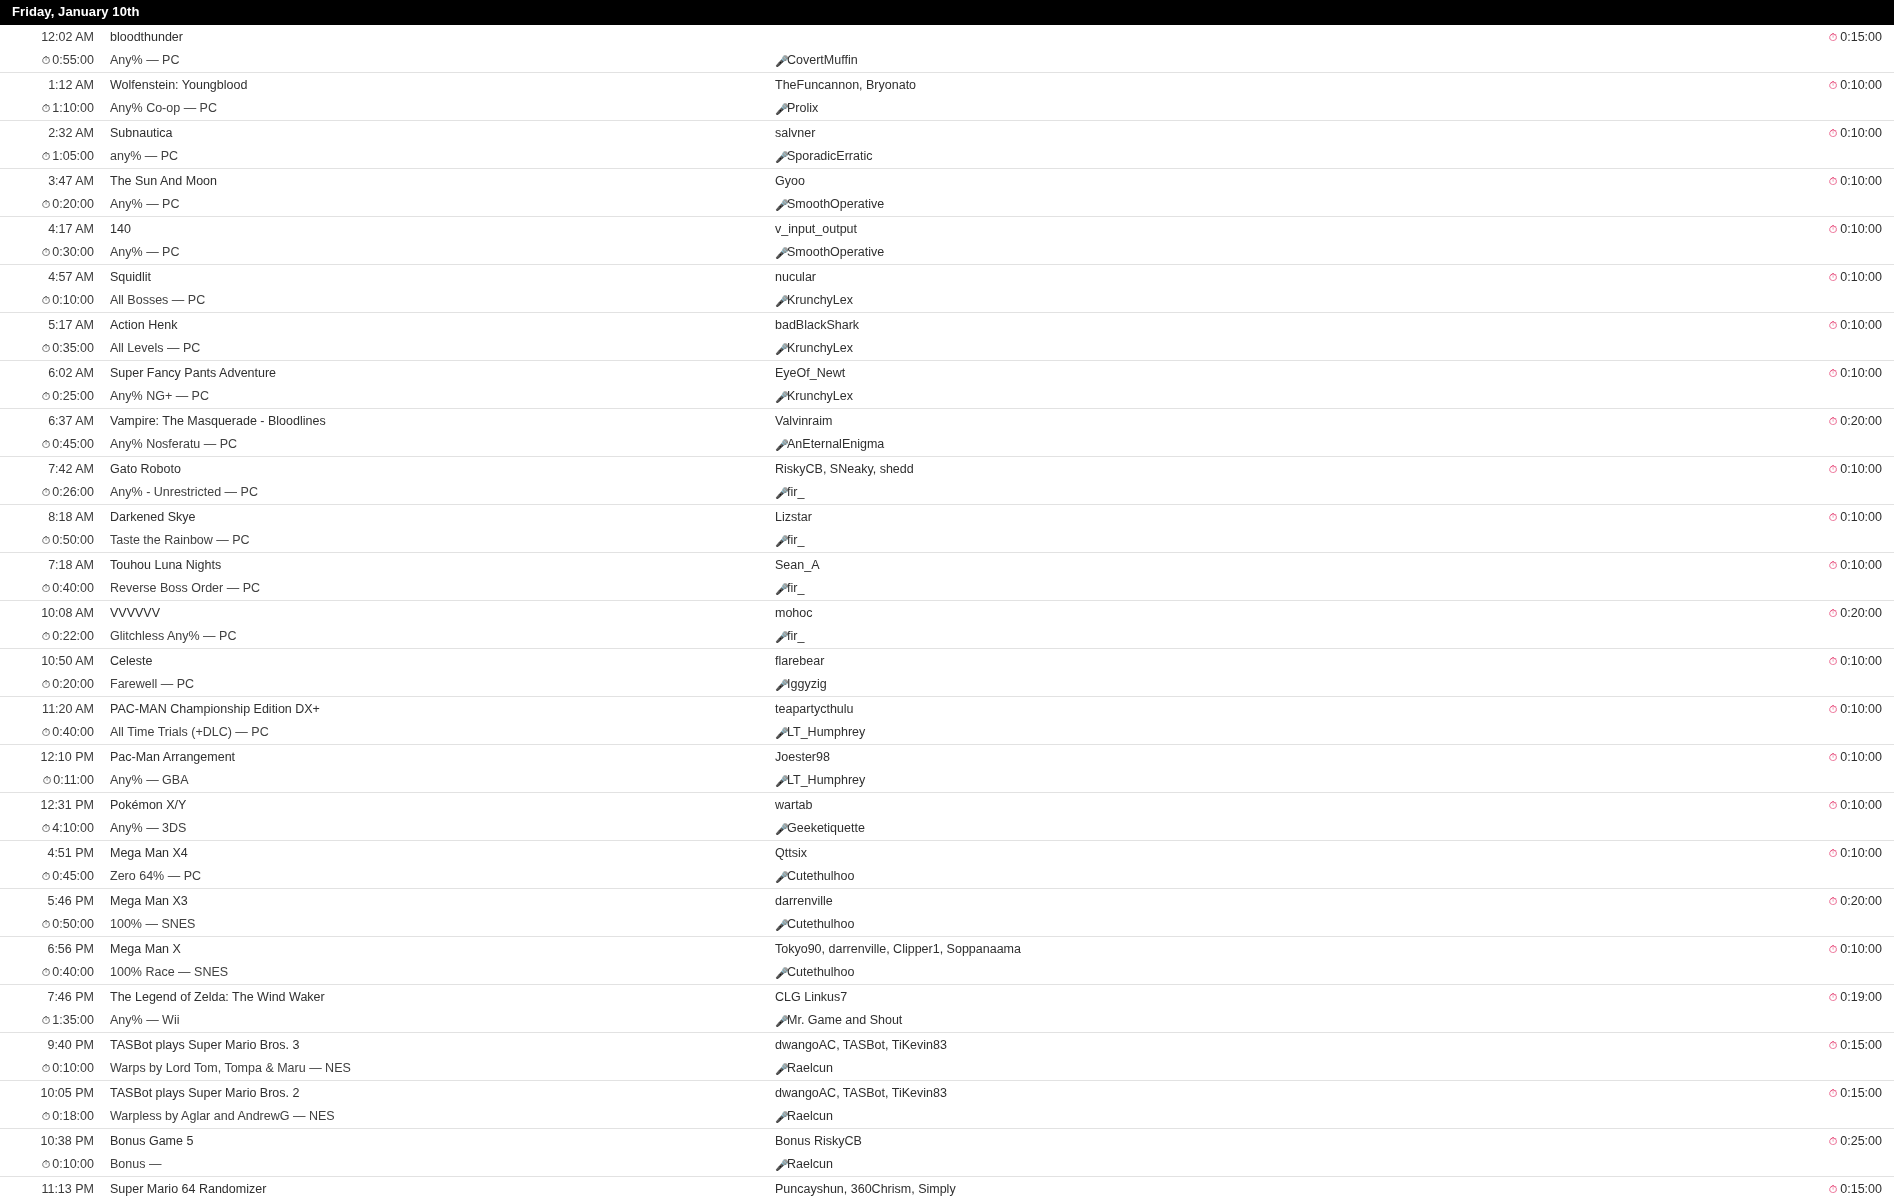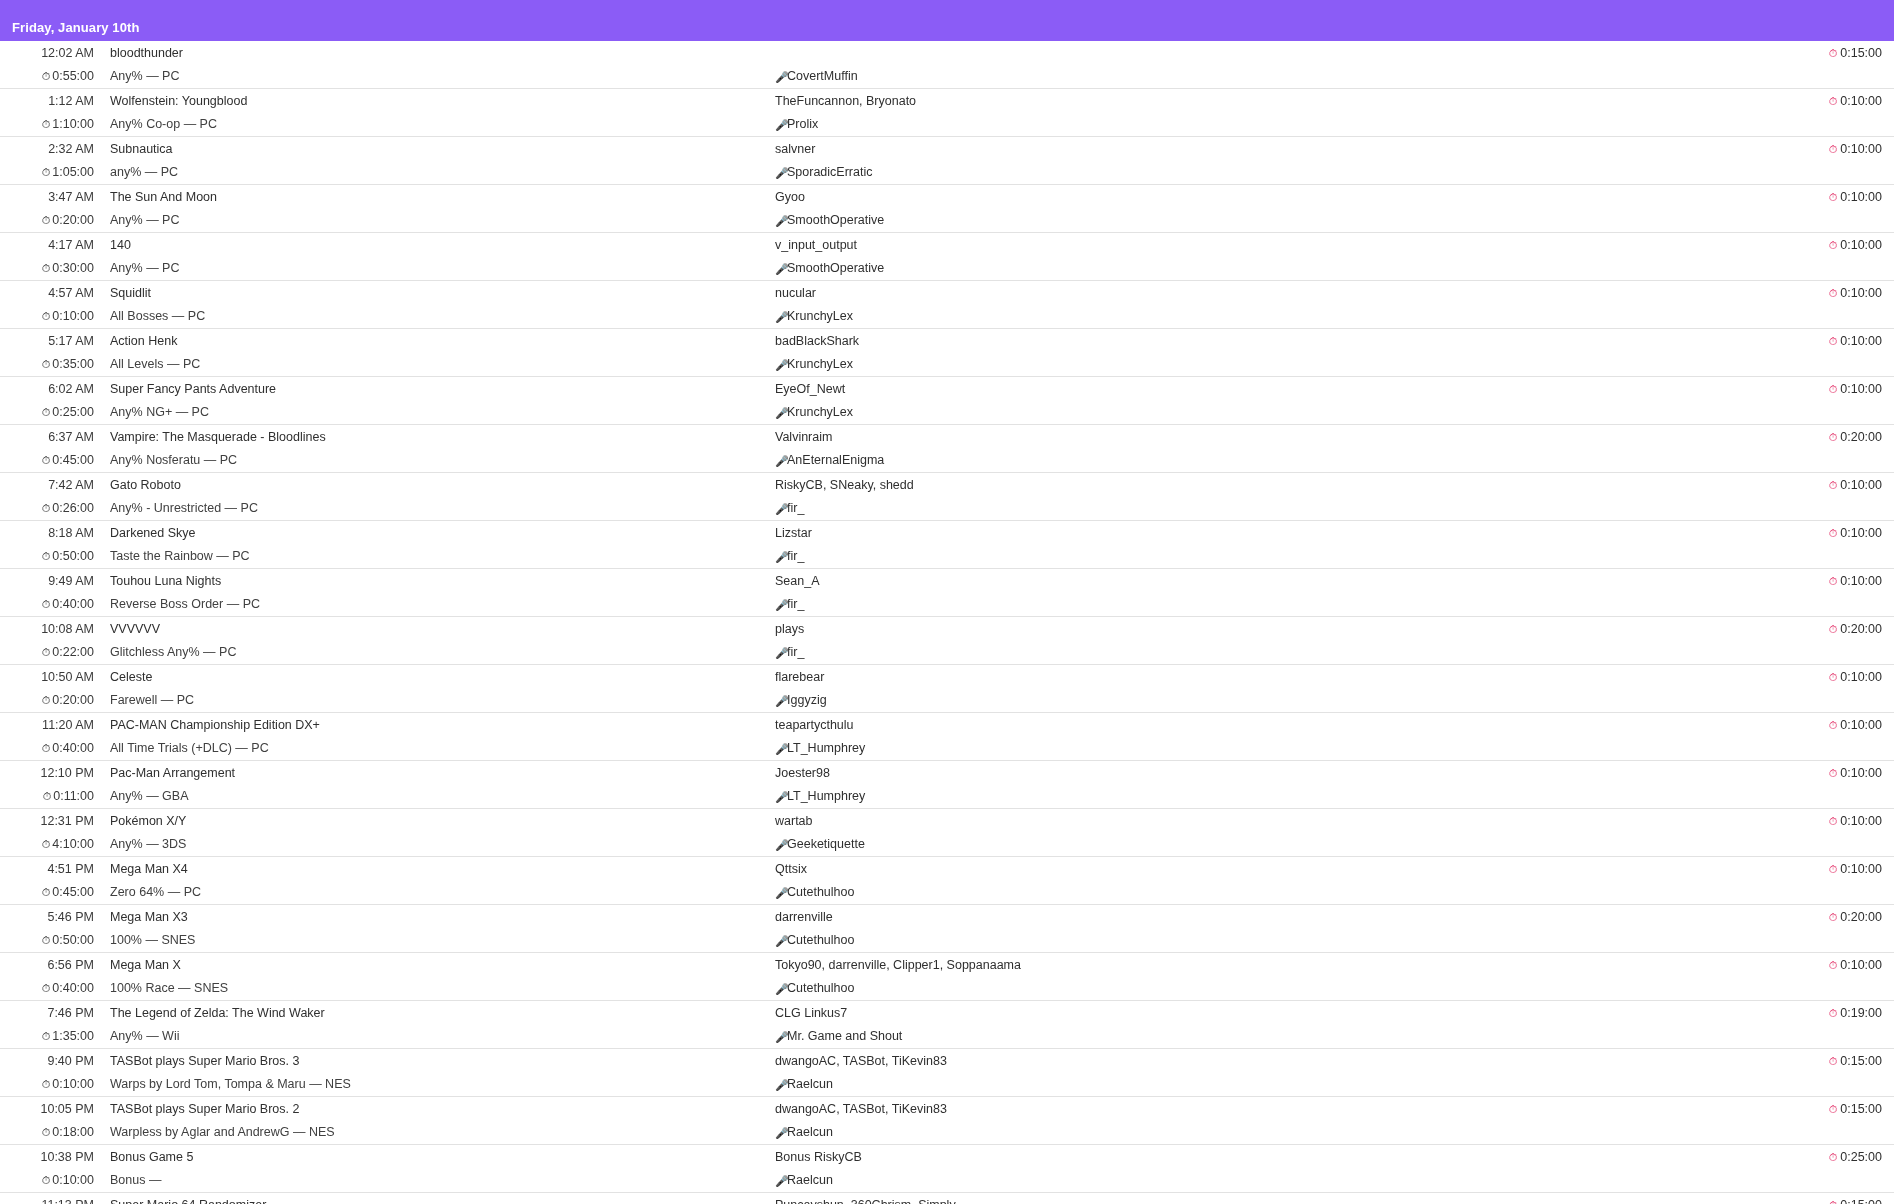--- a/index.html
+++ b/index.html
@@ -17,11 +17,11 @@
     width: 1894px;
   }
   .day-header {
-    background: #8b5cf6;
+    background: #000000;
     color: #ffffff;
     font-size: 13px;
     font-weight: bold;
-    padding: 21px 12px 6px 12px;
+    padding: 5px 12px 6px 12px;
     line-height: 14px;
     letter-spacing: 0.1px;
   }

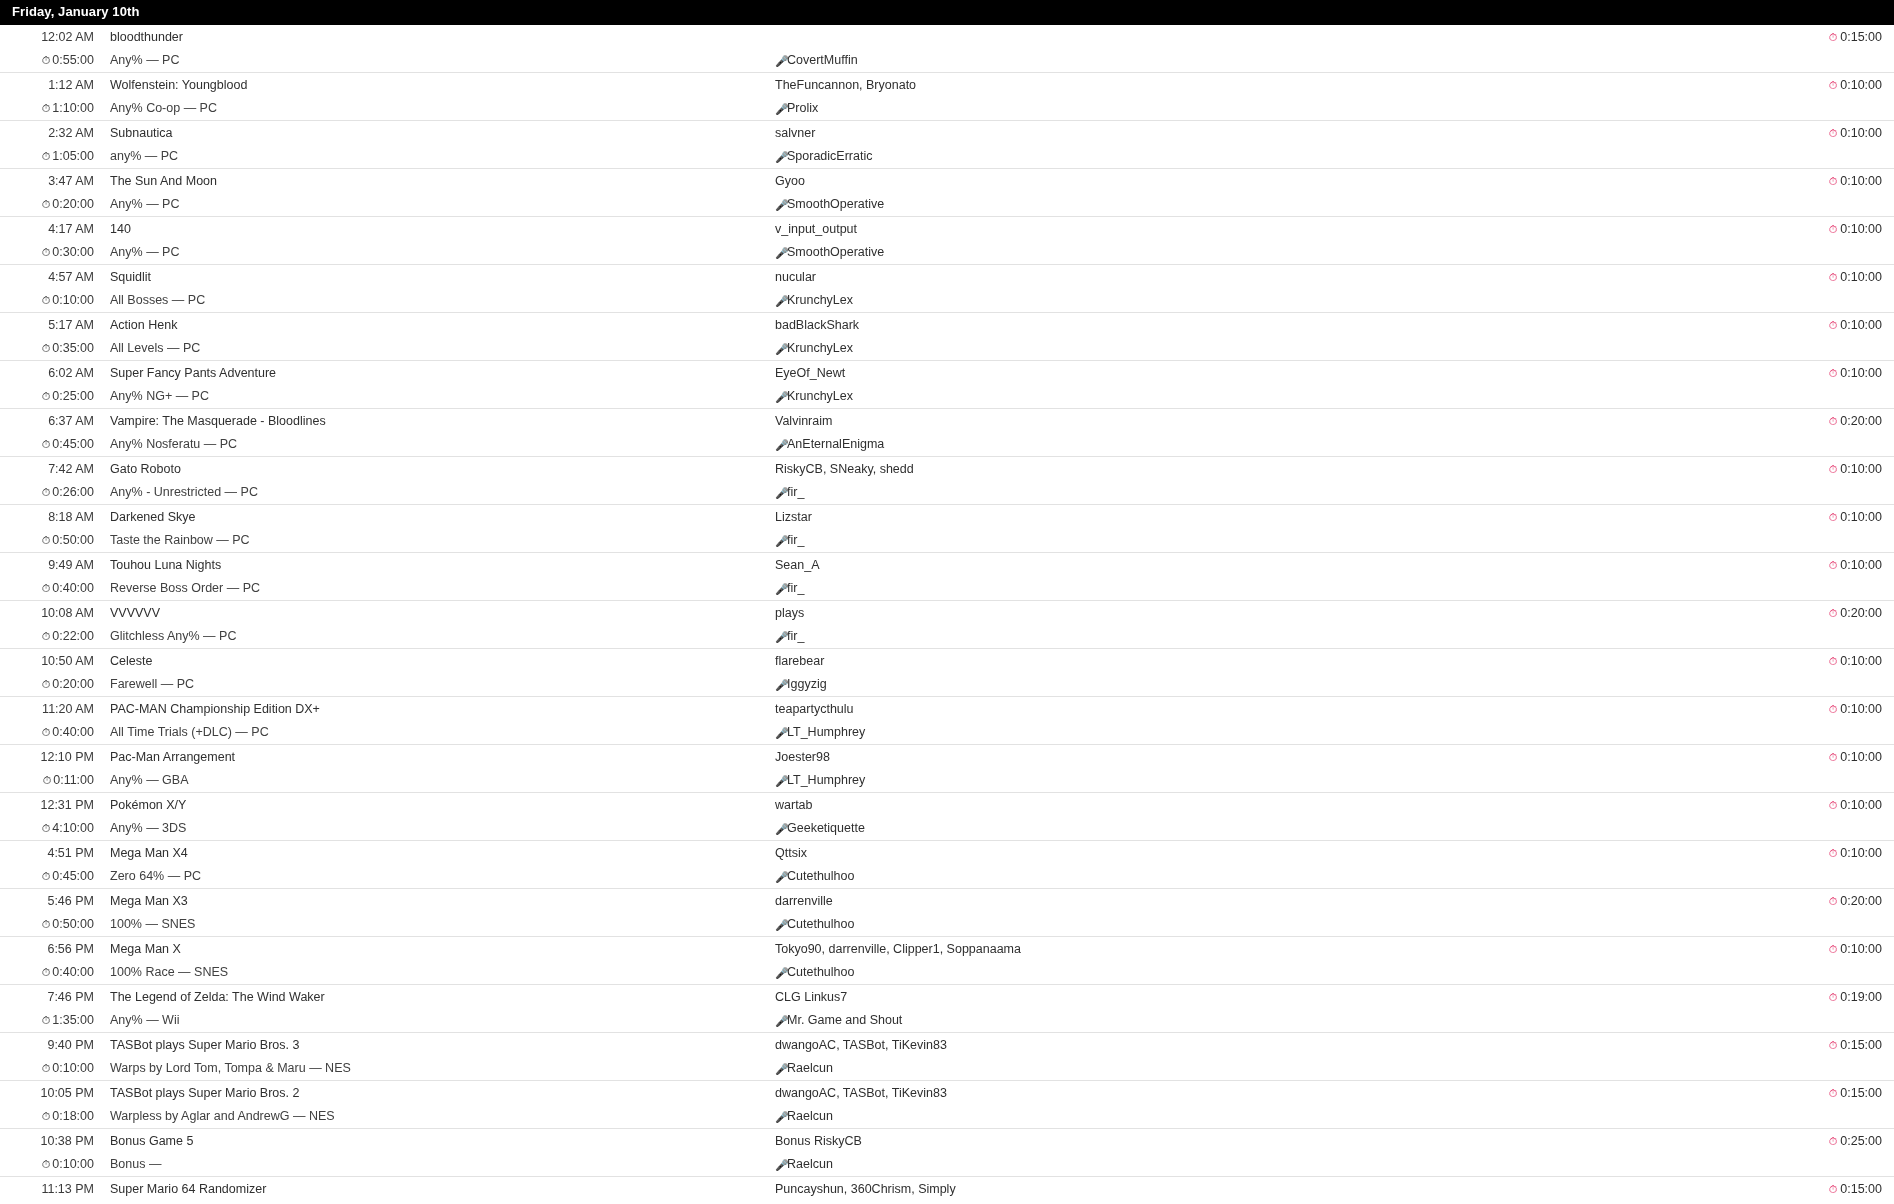--- a/index.html
+++ b/index.html
@@ -264,7 +264,7 @@
   </div>
       <div class="run">
     <div class="row first-row">
-      <div class="col-time">9:49 AM</div>
+      <div class="col-time">7:18 AM</div>
       <div class="col-game">Touhou Luna Nights</div>
       <div class="col-runner">Sean_A</div>
       <div class="col-dur"><span class="dur-icon">⏱</span><span>0:10:00</span></div>

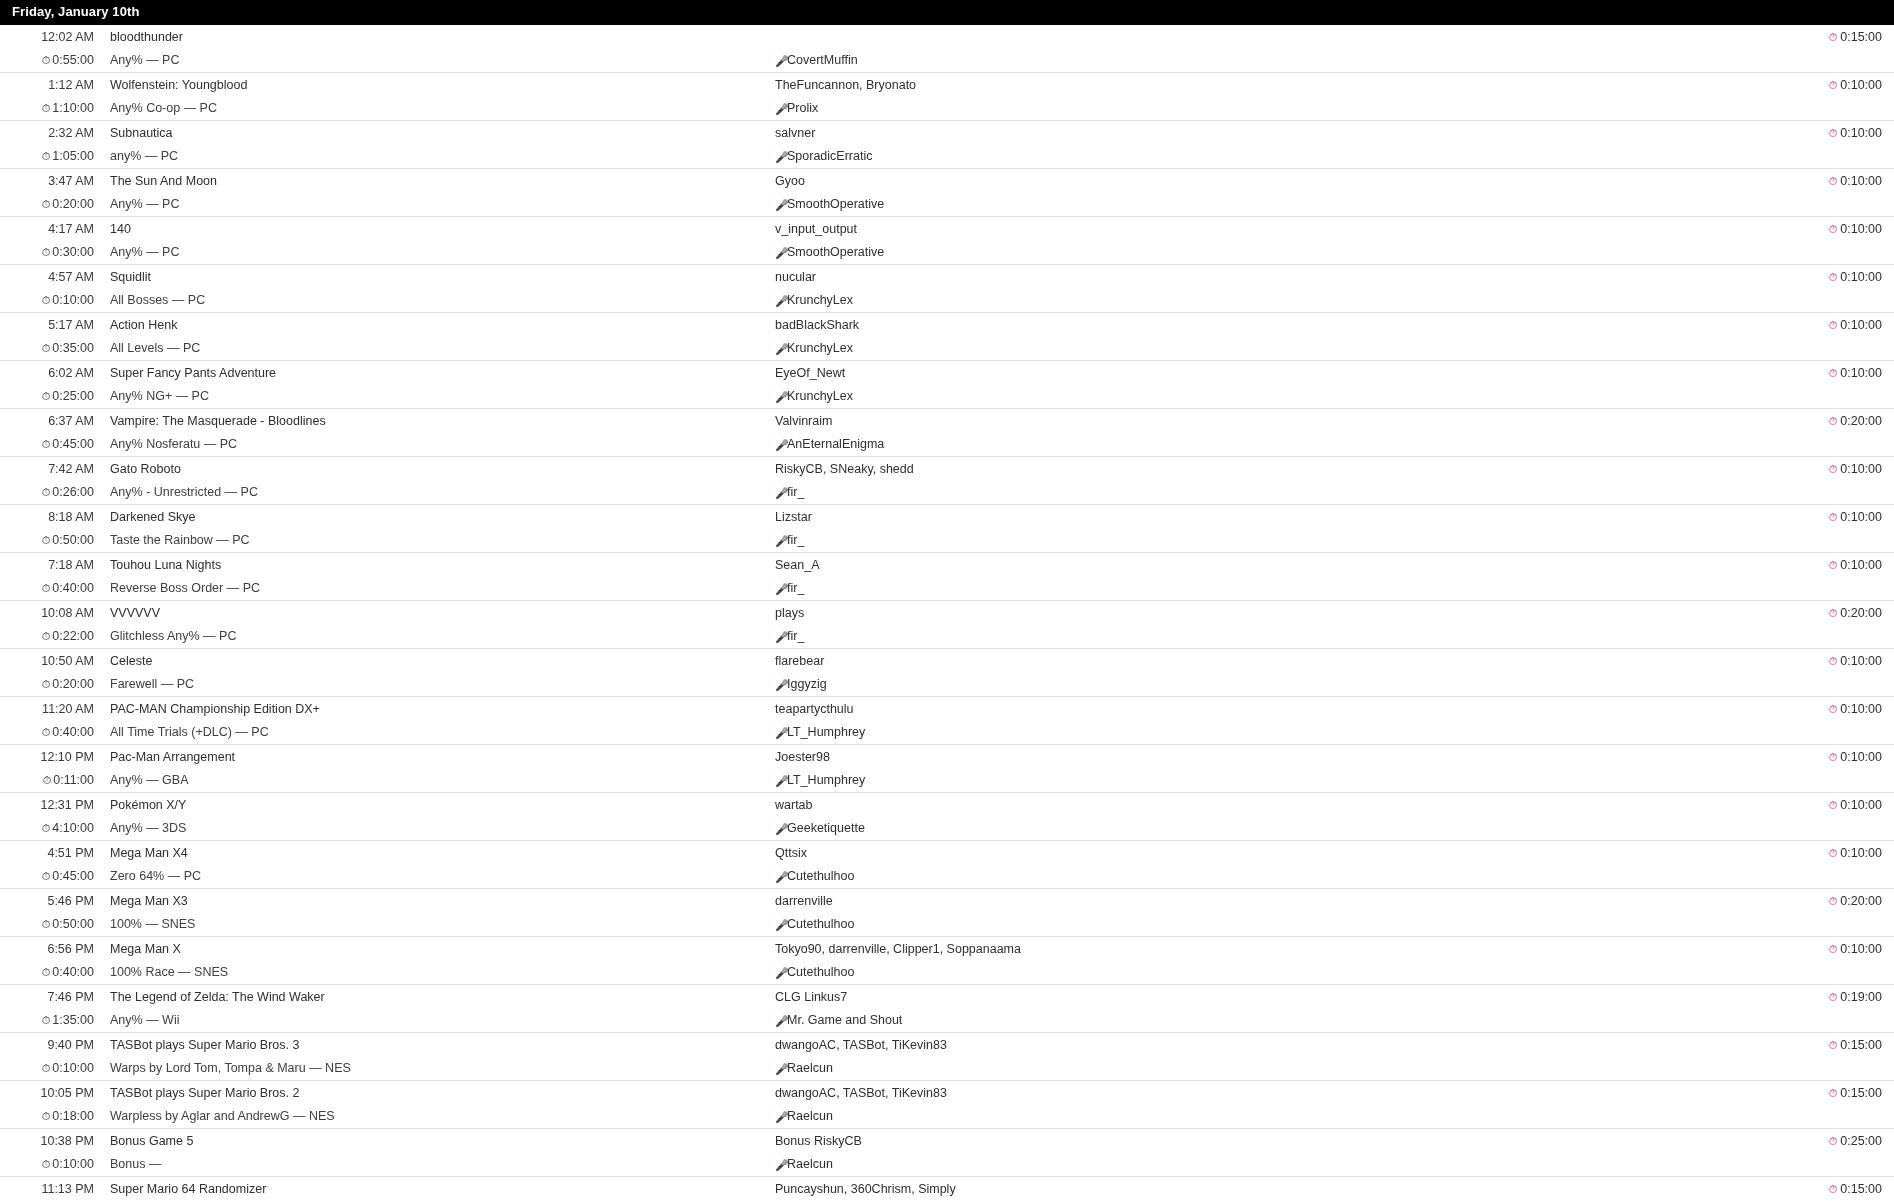--- a/index.html
+++ b/index.html
@@ -280,7 +280,7 @@
     <div class="row first-row">
       <div class="col-time">10:08 AM</div>
       <div class="col-game">VVVVVV</div>
-      <div class="col-runner">plays</div>
+      <div class="col-runner">mohoc</div>
       <div class="col-dur"><span class="dur-icon">⏱</span><span>0:20:00</span></div>
     </div>
     <div class="row second-row">

